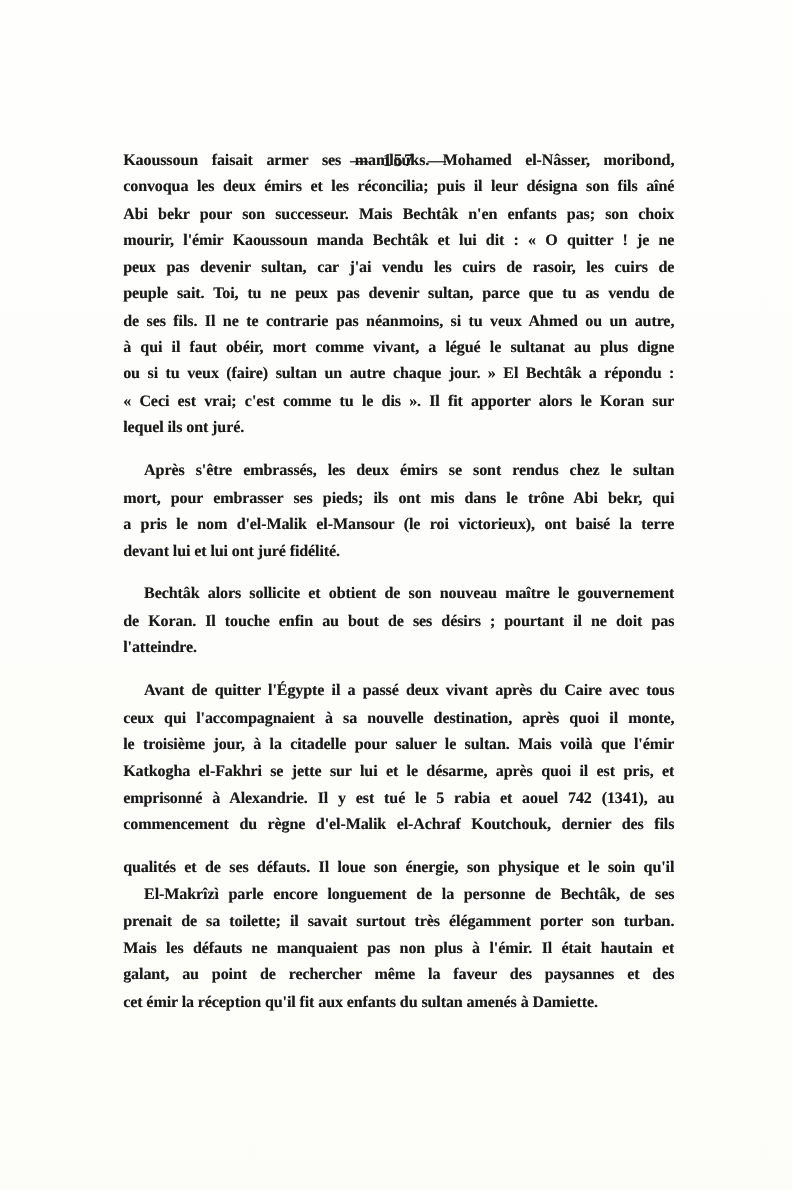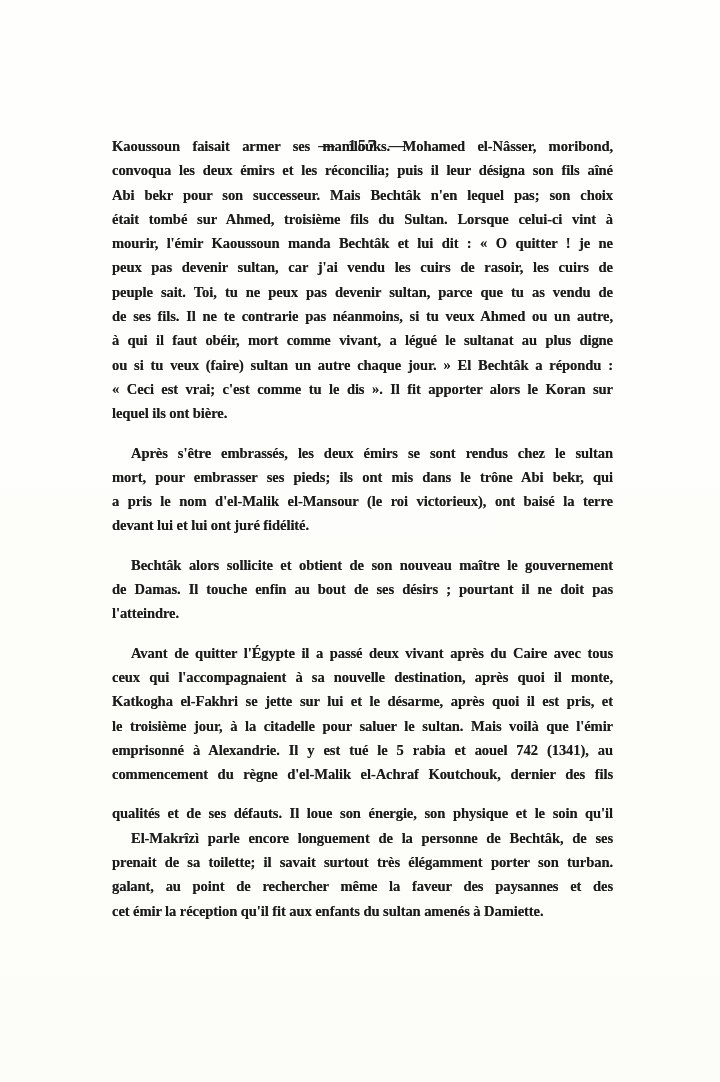--- a/index.html
+++ b/index.html
@@ -73,7 +73,7 @@
       <div class="paragraph">
         <div class="line">Kaoussoun faisait armer ses mamlouks. Mohamed el-Nâsser, moribond,</div>
         <div class="line">convoqua les deux émirs et les réconcilia; puis il leur désigna son fils aîné</div>
-        <div class="line">Abi bekr pour son successeur. Mais Bechtâk n'en lequel pas; son choix</div>
+        <div class="line">Abi bekr pour son successeur. Mais Bechtâk n'en enfants pas; son choix</div>
         <div class="line">était tombé sur Ahmed, troisième fils du Sultan. Lorsque celui-ci vint à</div>
         <div class="line">mourir, l'émir Kaoussoun manda Bechtâk et lui dit : « O quitter ! je ne</div>
         <div class="line">peux pas devenir sultan, car j'ai vendu les cuirs de rasoir, les cuirs de</div>

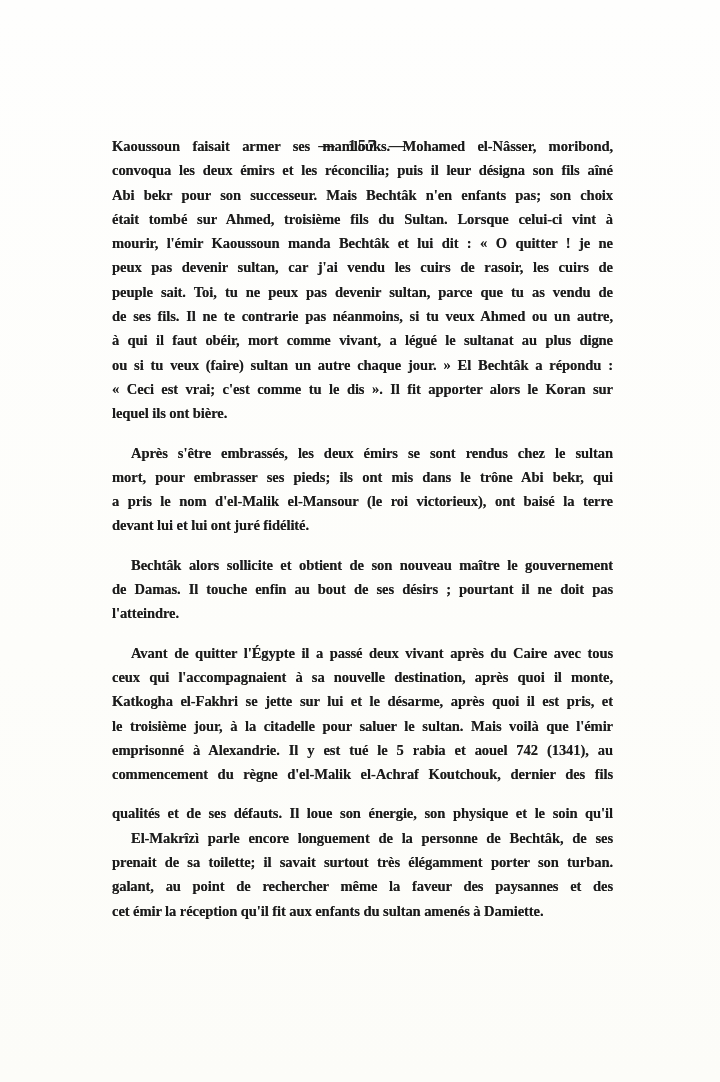--- a/index.html
+++ b/index.html
@@ -74,7 +74,6 @@
         <div class="line">Kaoussoun faisait armer ses mamlouks. Mohamed el-Nâsser, moribond,</div>
         <div class="line">convoqua les deux émirs et les réconcilia; puis il leur désigna son fils aîné</div>
         <div class="line">Abi bekr pour son successeur. Mais Bechtâk n'en enfants pas; son choix</div>
-        <div class="line">était tombé sur Ahmed, troisième fils du Sultan. Lorsque celui-ci vint à</div>
         <div class="line">mourir, l'émir Kaoussoun manda Bechtâk et lui dit : « O quitter ! je ne</div>
         <div class="line">peux pas devenir sultan, car j'ai vendu les cuirs de rasoir, les cuirs de</div>
         <div class="line">peuple sait. Toi, tu ne peux pas devenir sultan, parce que tu as vendu de</div>

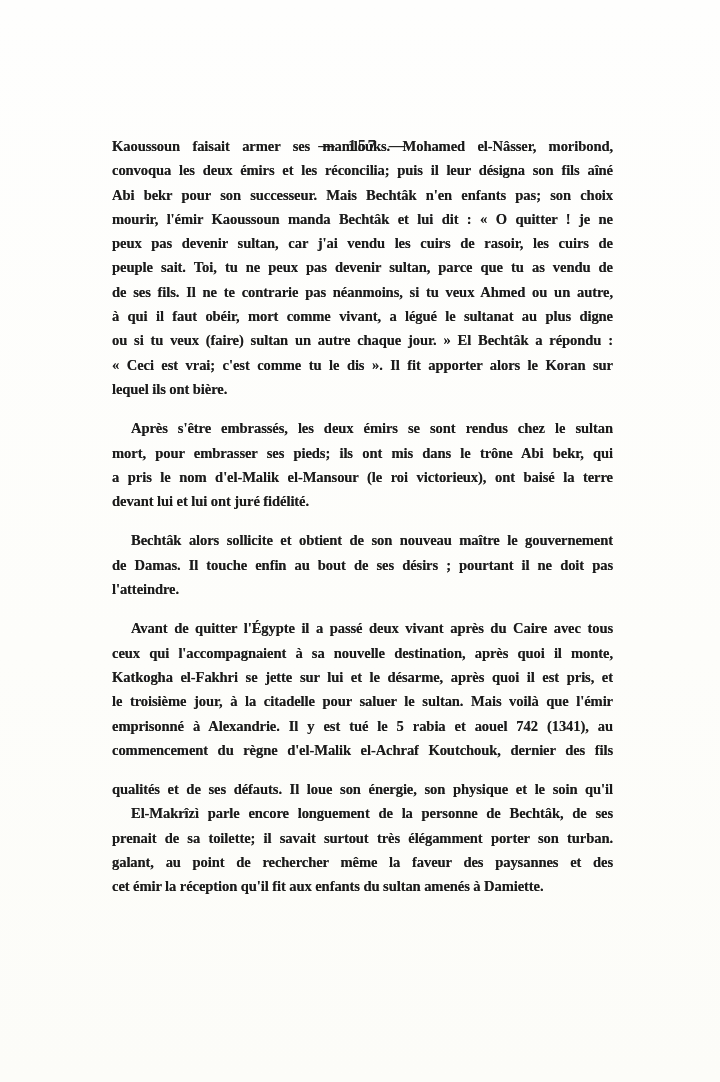--- a/index.html
+++ b/index.html
@@ -81,7 +81,7 @@
         <div class="line">à qui il faut obéir, mort comme vivant, a légué le sultanat au plus digne</div>
         <div class="line">ou si tu veux (faire) sultan un autre chaque jour. » El Bechtâk a répondu :</div>
         <div class="line">« Ceci est vrai; c'est comme tu le dis ». Il fit apporter alors le Koran sur</div>
-        <div class="line last">lequel ils ont bière.</div>
+        <div class="line last">lequel ils ont juré.</div>
       </div>
       <div class="paragraph">
         <div class="line indent">Après s'être embrassés, les deux émirs se sont rendus chez le sultan</div>

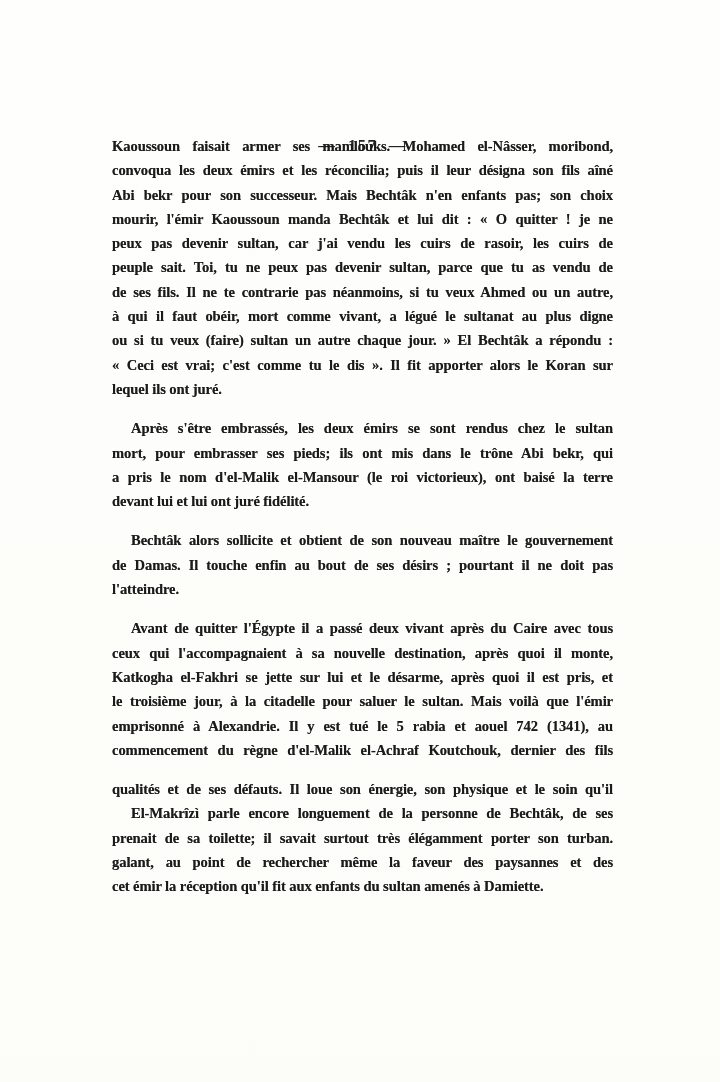--- a/index.html
+++ b/index.html
@@ -91,7 +91,7 @@
       </div>
       <div class="paragraph">
         <div class="line indent">Bechtâk alors sollicite et obtient de son nouveau maître le gouvernement</div>
-        <div class="line">de Damas. Il touche enfin au bout de ses désirs ; pourtant il ne doit pas</div>
+        <div class="line">de Koran. Il touche enfin au bout de ses désirs ; pourtant il ne doit pas</div>
         <div class="line last">l'atteindre.</div>
       </div>
       <div class="paragraph">

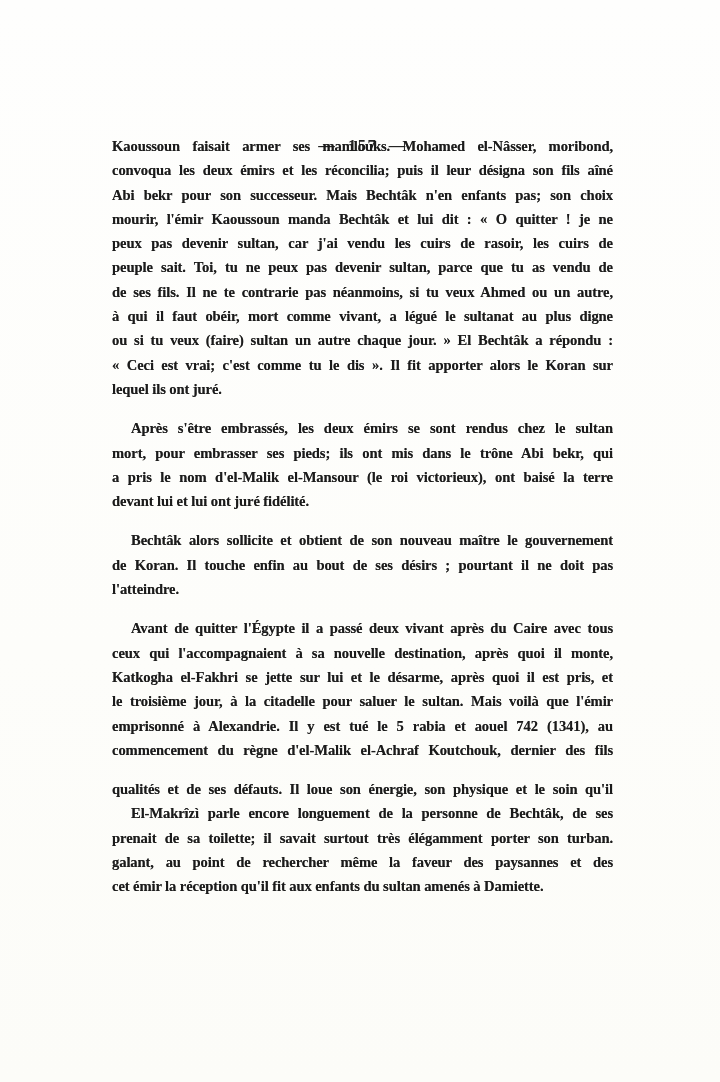--- a/index.html
+++ b/index.html
@@ -97,8 +97,8 @@
       <div class="paragraph">
         <div class="line indent">Avant de quitter l'Égypte il a passé deux vivant après du Caire avec tous</div>
         <div class="line">ceux qui l'accompagnaient à sa nouvelle destination, après quoi il monte,</div>
+        <div class="line">le troisième jour, à la citadelle pour saluer le sultan. Mais voilà que l'émir</div>
         <div class="line">Katkogha el-Fakhri se jette sur lui et le désarme, après quoi il est pris, et</div>
-        <div class="line">le troisième jour, à la citadelle pour saluer le sultan. Mais voilà que l'émir</div>
         <div class="line">emprisonné à Alexandrie. Il y est tué le 5 rabia et aouel 742 (1341), au</div>
         <div class="line">commencement du règne d'el-Malik el-Achraf Koutchouk, dernier des fils</div>
       </div>

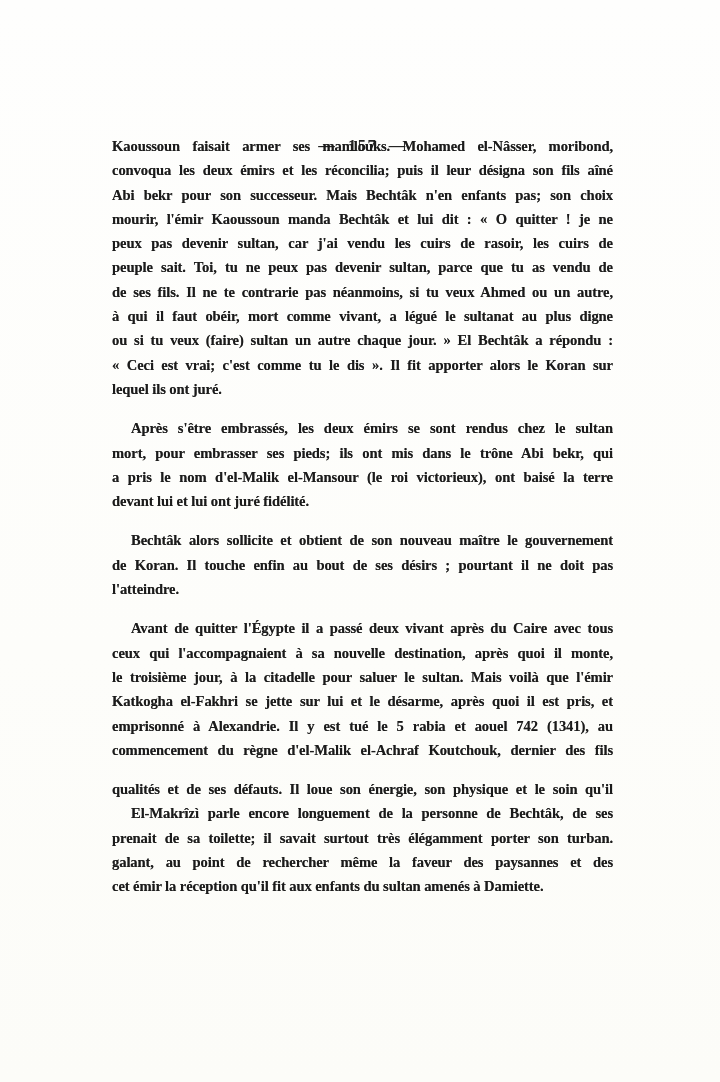--- a/index.html
+++ b/index.html
@@ -106,6 +106,7 @@
         <div class="line">qualités et de ses défauts. Il loue son énergie, son physique et le soin qu'il</div>
         <div class="line indent">El-Makrîzì parle encore longuement de la personne de Bechtâk, de ses</div>
         <div class="line">prenait de sa toilette; il savait surtout très élégamment porter son turban.</div>
+        <div class="line">Mais les défauts ne manquaient pas non plus à l'émir. Il était hautain et</div>
         <div class="line">galant, au point de rechercher même la faveur des paysannes et des</div>
         <div class="line last">cet émir la réception qu'il fit aux enfants du sultan amenés à Damiette.</div>
       </div>

